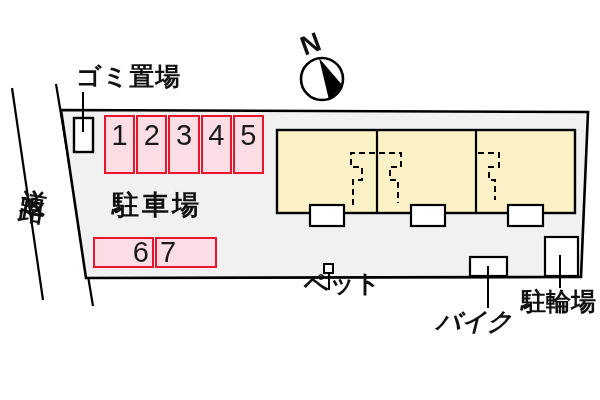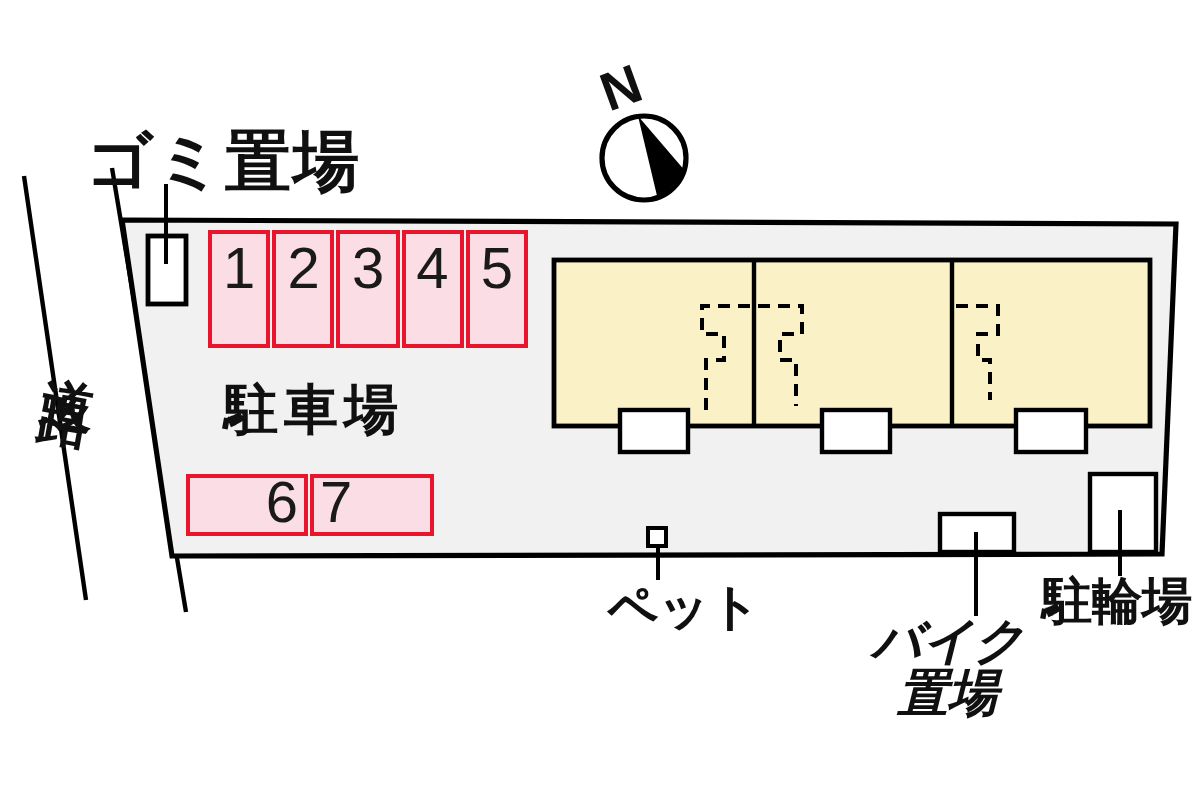--- a/index.html
+++ b/index.html
@@ -7,7 +7,7 @@
          font-family:"Liberation Sans","DejaVu Sans",sans-serif;color:#111;}
   #planSvg{position:absolute;left:0;top:0;}
   .jp{position:absolute;color:#101010;font-weight:600;white-space:pre;line-height:1.0;}
-  .label-garbage{left:43px;top:64px;font-size:33px;letter-spacing:1px;}
+  .label-garbage{left:76px;top:64px;font-size:25px;letter-spacing:1px;}
   .label-road{left:26px;top:168px;font-size:27px;writing-mode:vertical-rl;letter-spacing:8px;
               transform:rotate(10deg);transform-origin:center top;}
   .label-parking-lot{left:112px;top:192px;font-size:27px;letter-spacing:3px;font-family:Liberation Serif, serif;}

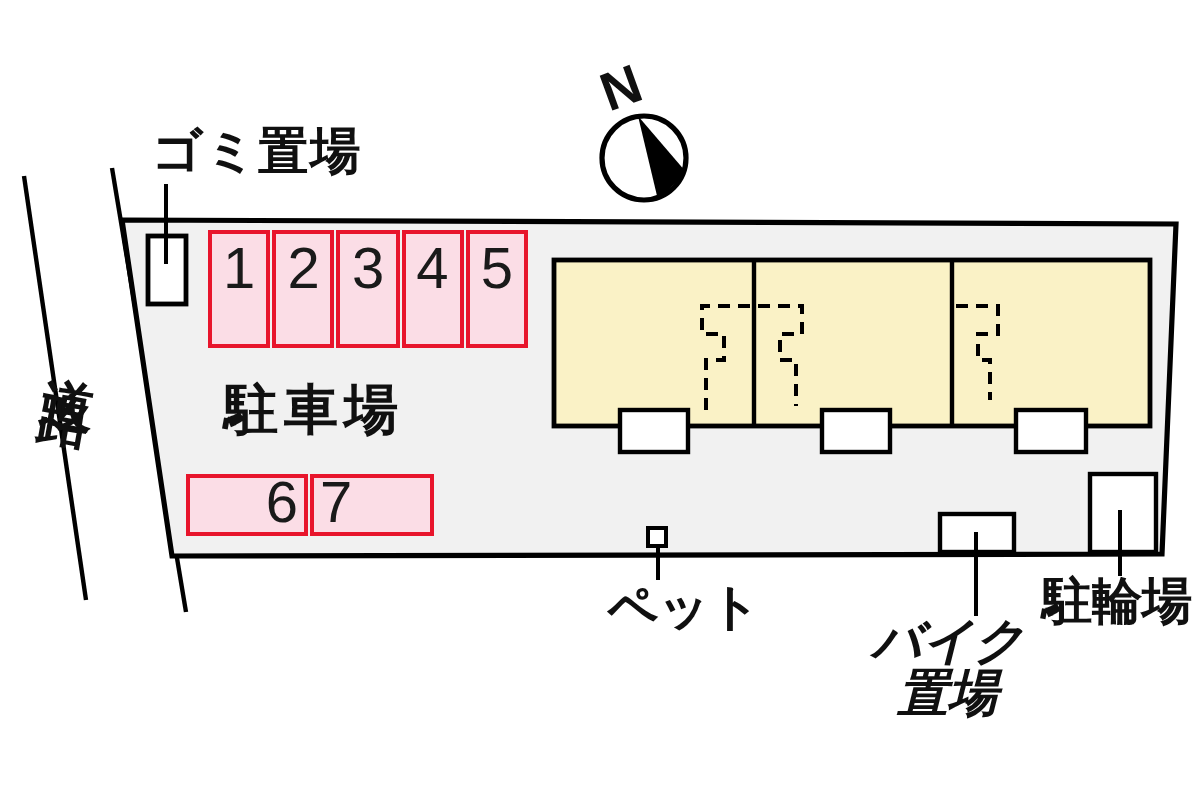--- a/index.html
+++ b/index.html
@@ -11,7 +11,7 @@
   .label-road{left:26px;top:168px;font-size:27px;writing-mode:vertical-rl;letter-spacing:8px;
               transform:rotate(10deg);transform-origin:center top;}
   .label-parking-lot{left:112px;top:192px;font-size:27px;letter-spacing:3px;font-family:Liberation Serif, serif;}
-  .label-pet{left:282px;top:292px;width:120px;text-align:center;font-size:25px;}
+  .label-pet{left:282px;top:271px;width:120px;text-align:center;font-size:25px;}
   .label-bike{left:424px;top:309px;width:100px;text-align:center;font-size:25px;font-style:italic;}
   .label-bicycle{left:521px;top:289px;font-size:25px;}
   .label-north{left:301px;top:31px;font-size:27px;font-weight:700;transform:rotate(-20deg);}

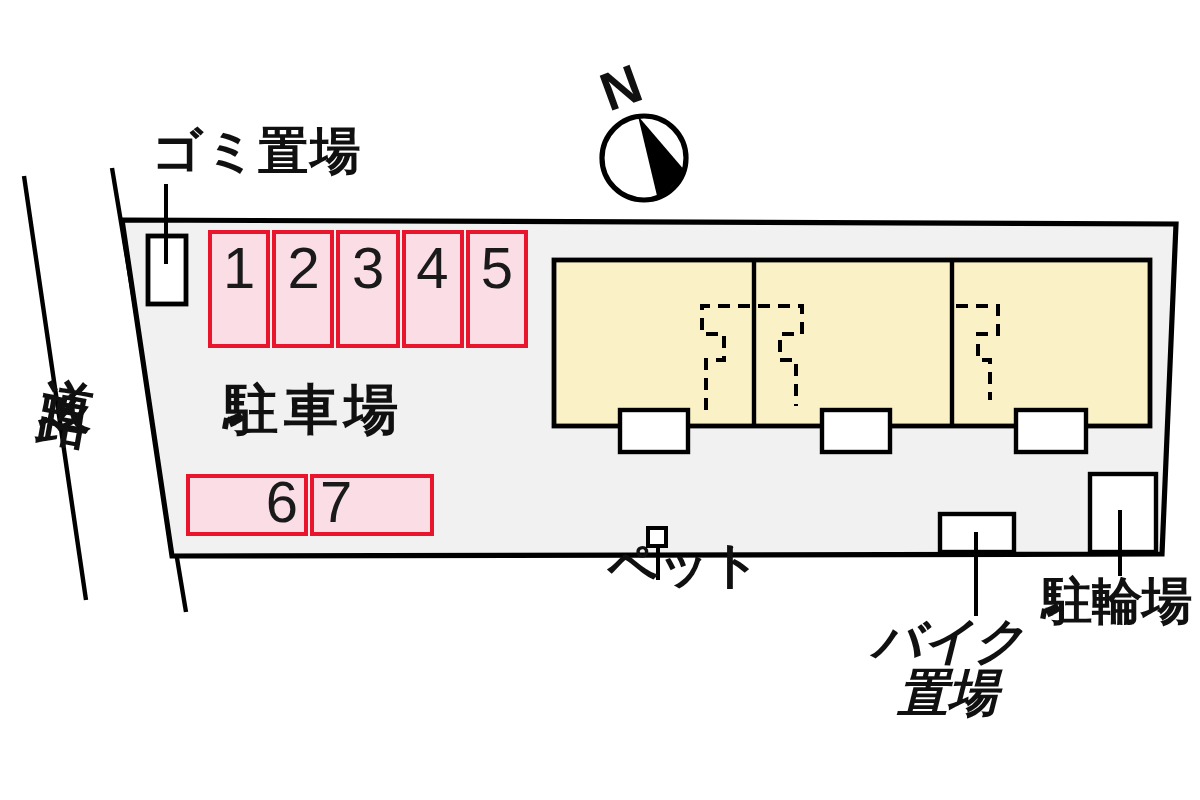--- a/index.html
+++ b/index.html
@@ -90,7 +90,6 @@
 
   <div class="jp label-bike stack">
     <span>バイク</span>
-    <span>置場</span>
   </div>
 
   <div class="jp label-bicycle">駐輪場</div>

